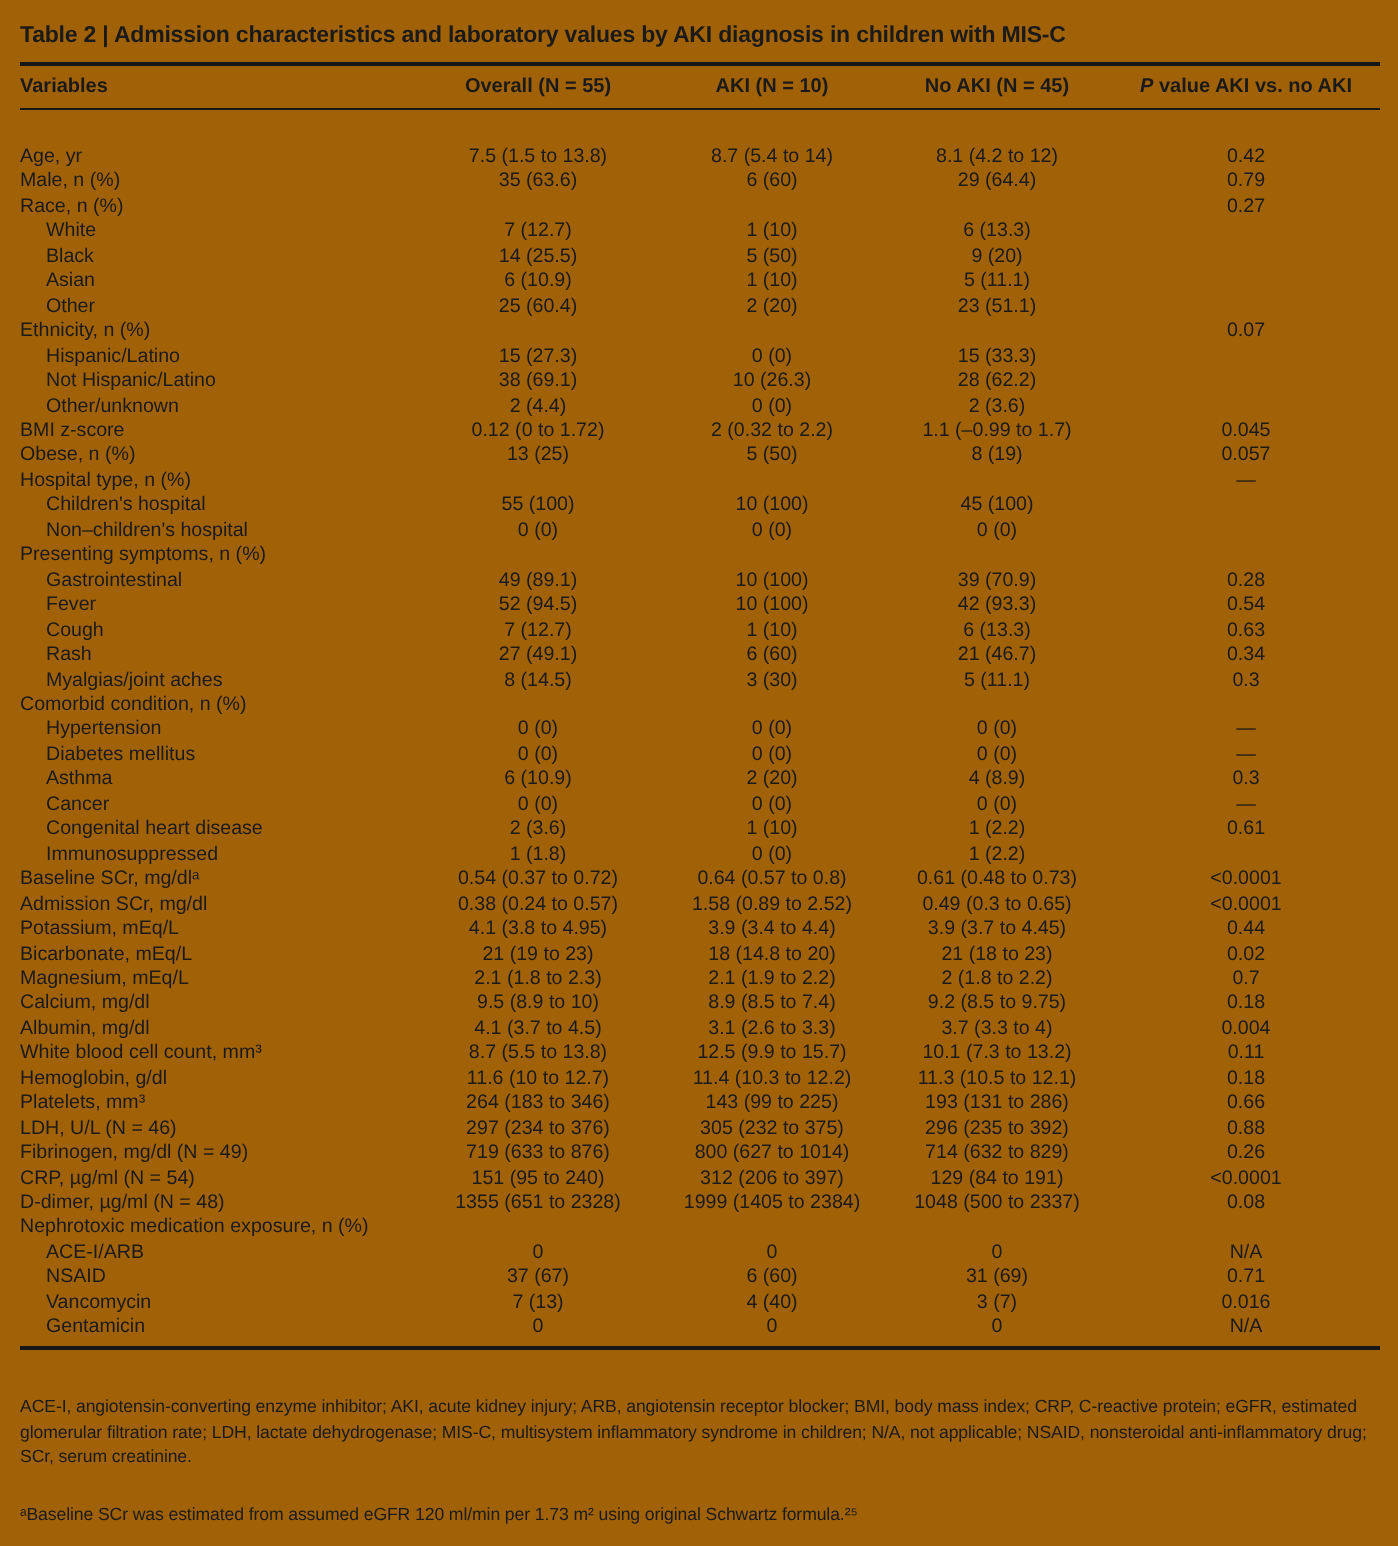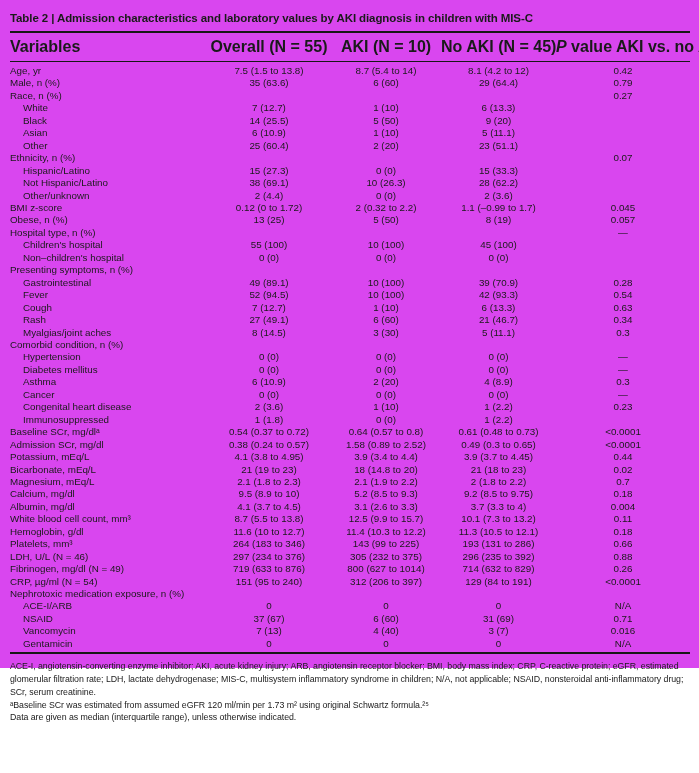--- a/index.html
+++ b/index.html
@@ -11,8 +11,8 @@
     overflow:hidden;
   }
   .page {
-    width:699px; height:668px;
-    background:#d946ef;
+    width:699px; height:773px;
+    background:#a16207;
     padding:8px 9px 0 10px;
   }
   .title {

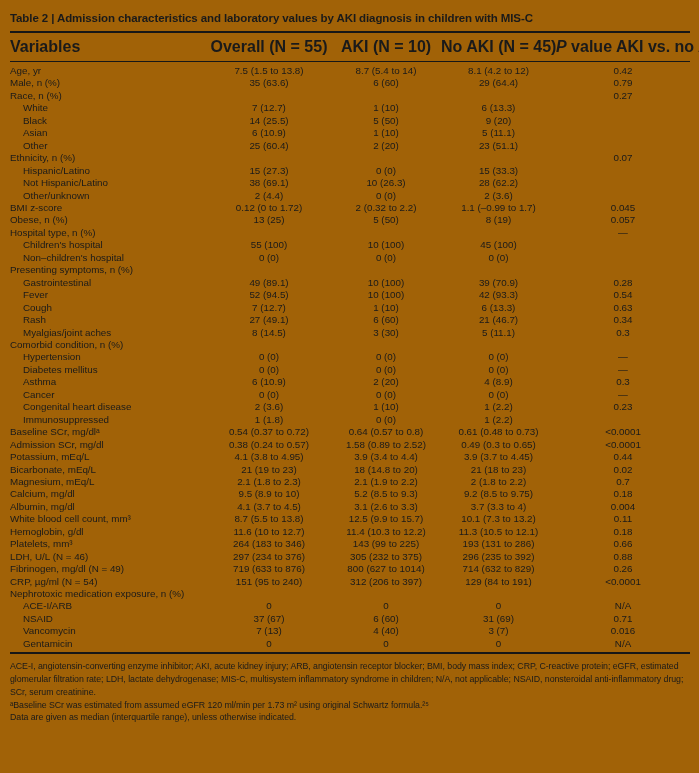--- a/index.html
+++ b/index.html
@@ -30,7 +30,7 @@
   thead th {
     border-top:2.5px solid #171717;
     border-bottom:1.5px solid #171717;
-    font-size:16px;
+    font-size:10px;
     font-weight:700;
     text-align:center;
     padding:5px 0 5px 0;

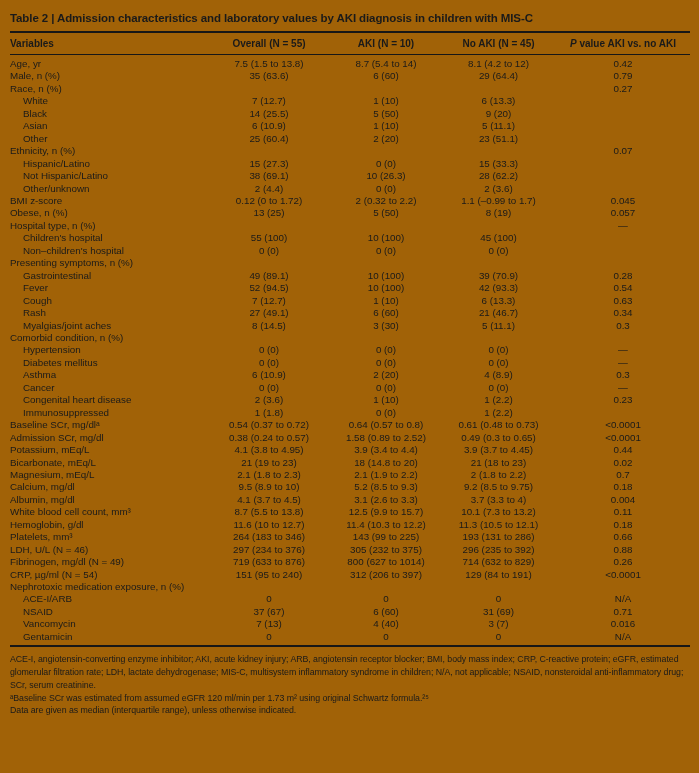--- a/index.html
+++ b/index.html
@@ -49,7 +49,7 @@
   tbody td.c { text-align:center; }
   tbody td.var { text-align:left; }
   tbody td.indent { padding-left:13px;margin-top:24px; }
-  tbody tr:first-child td { padding-top:3px; height:15.45px; }
+  tbody tr:first-child td { padding-top:18px; height:15.45px; }
   tbody tr:last-child td { border-bottom:2.5px solid #171717; padding-bottom:2px; height:14.45px; }
   .footnotes {
     padding-top:6px;

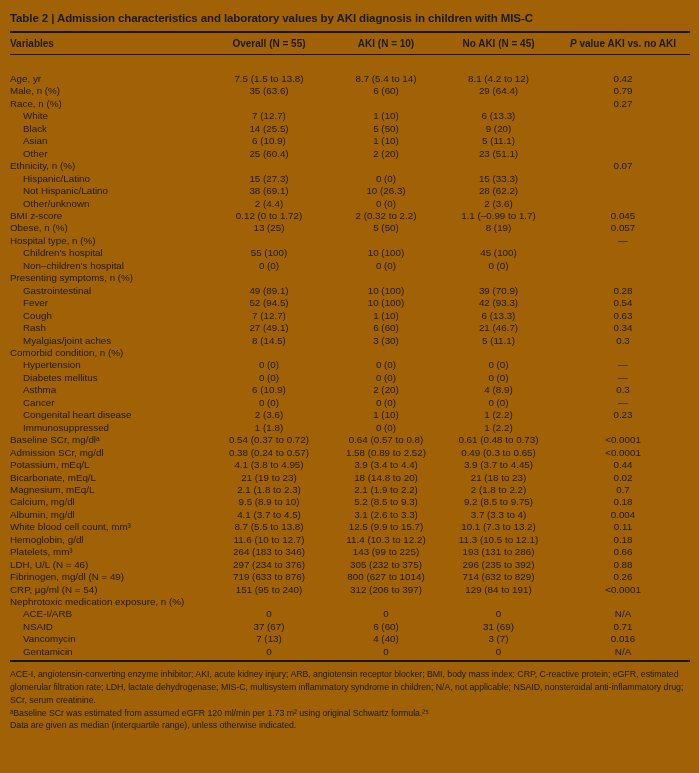--- a/index.html
+++ b/index.html
@@ -280,7 +280,7 @@
           <td class="c">2 (3.6)</td>
           <td class="c">1 (10)</td>
           <td class="c">1 (2.2)</td>
-          <td class="c">0.23</td>
+          <td class="c">0.61</td>
         </tr>
         <tr>
           <td class="var indent">Immunosuppressed</td>

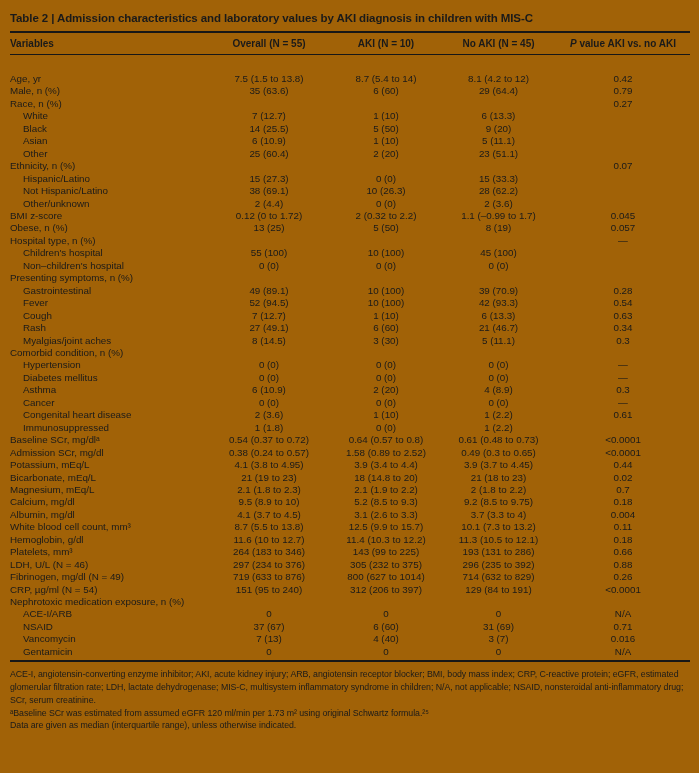--- a/index.html
+++ b/index.html
@@ -327,7 +327,7 @@
         <tr>
           <td class="var">Calcium, mg/dl</td>
           <td class="c">9.5 (8.9 to 10)</td>
-          <td class="c">5.2 (8.5 to 9.3)</td>
+          <td class="c">8.9 (8.5 to 7.4)</td>
           <td class="c">9.2 (8.5 to 9.75)</td>
           <td class="c">0.18</td>
         </tr>

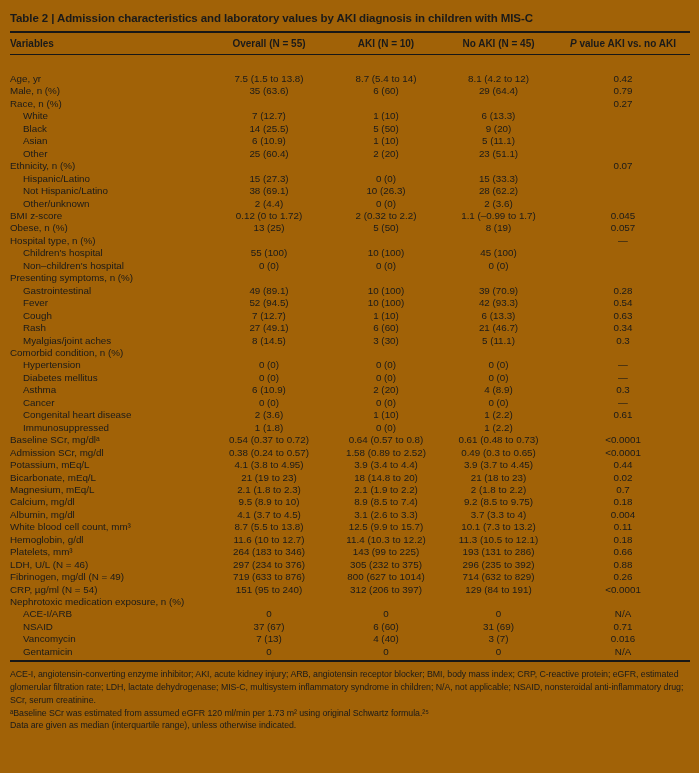--- a/index.html
+++ b/index.html
@@ -381,6 +381,13 @@
           <td class="c">&lt;0.0001</td>
         </tr>
         <tr>
+          <td class="var">D-dimer, µg/ml (N = 48)</td>
+          <td class="c">1355 (651 to 2328)</td>
+          <td class="c">1999 (1405 to 2384)</td>
+          <td class="c">1048 (500 to 2337)</td>
+          <td class="c">0.08</td>
+        </tr>
+        <tr>
           <td class="var">Nephrotoxic medication exposure, n (%)</td>
           <td class="c"></td>
           <td class="c"></td>

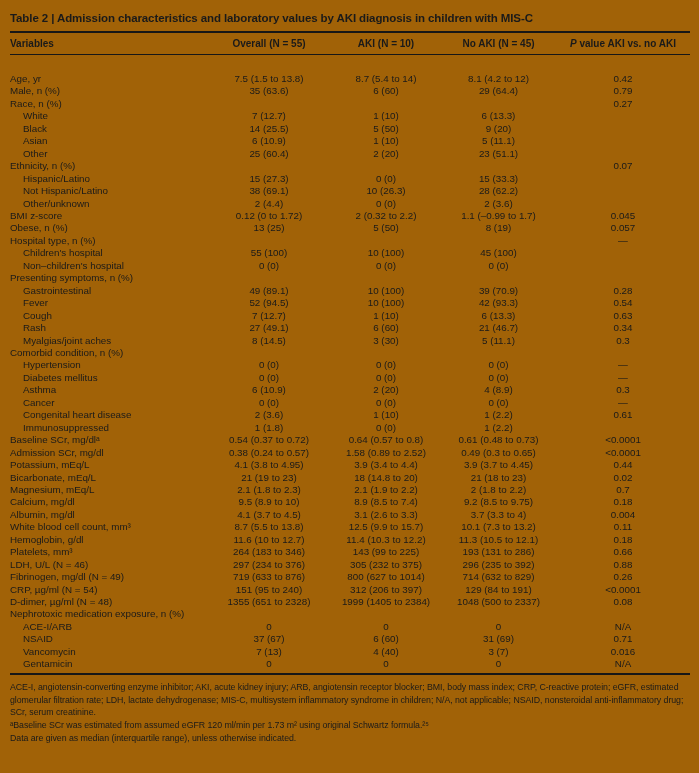--- a/index.html
+++ b/index.html
@@ -59,7 +59,7 @@
     letter-spacing:-0.05px;
     text-align:left;
   }
-  .footnote { color:#1a1a1a; }
+  .footnote { color:#1a1a1a;margin-top:16px; }
 </style>
 </head>
 <body>

